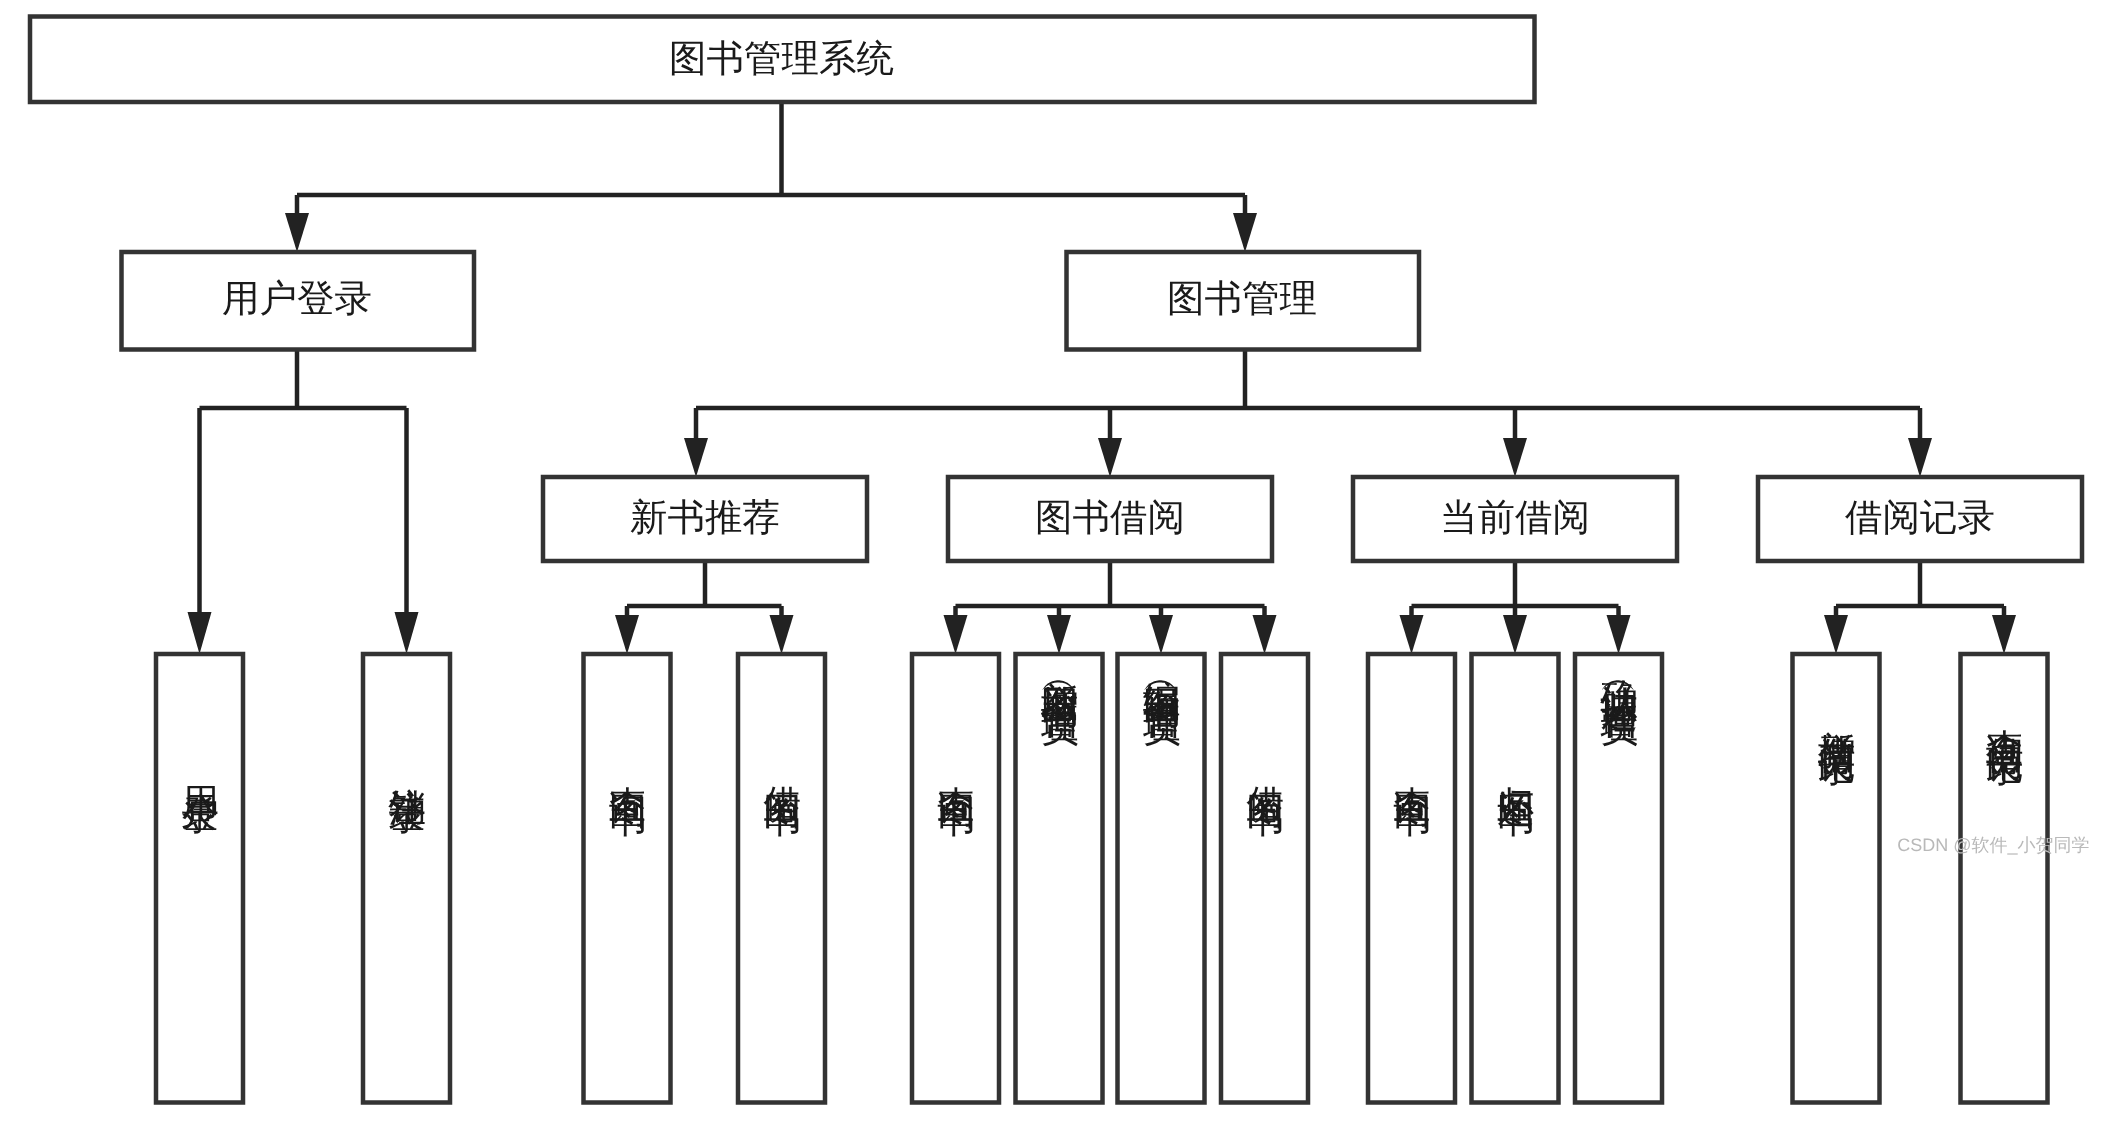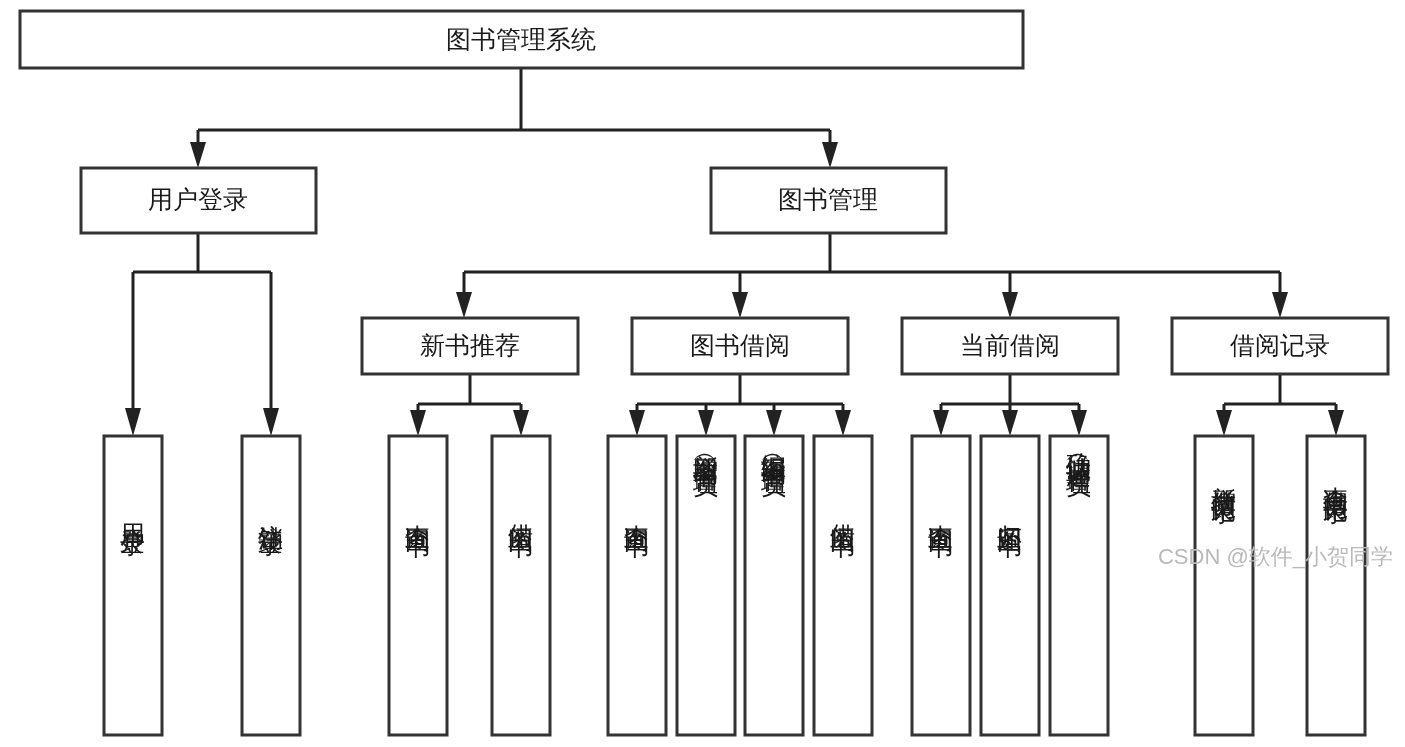--- a/index.html
+++ b/index.html
@@ -61,7 +61,7 @@
     right: 12px;
     bottom: 8px;
     font-family: "Liberation Sans", "DejaVu Sans", sans-serif;
-    font-size: 22px;
+    font-size: 12px;
     color: #b9b9b9;
     white-space: nowrap;
     user-select: none;

